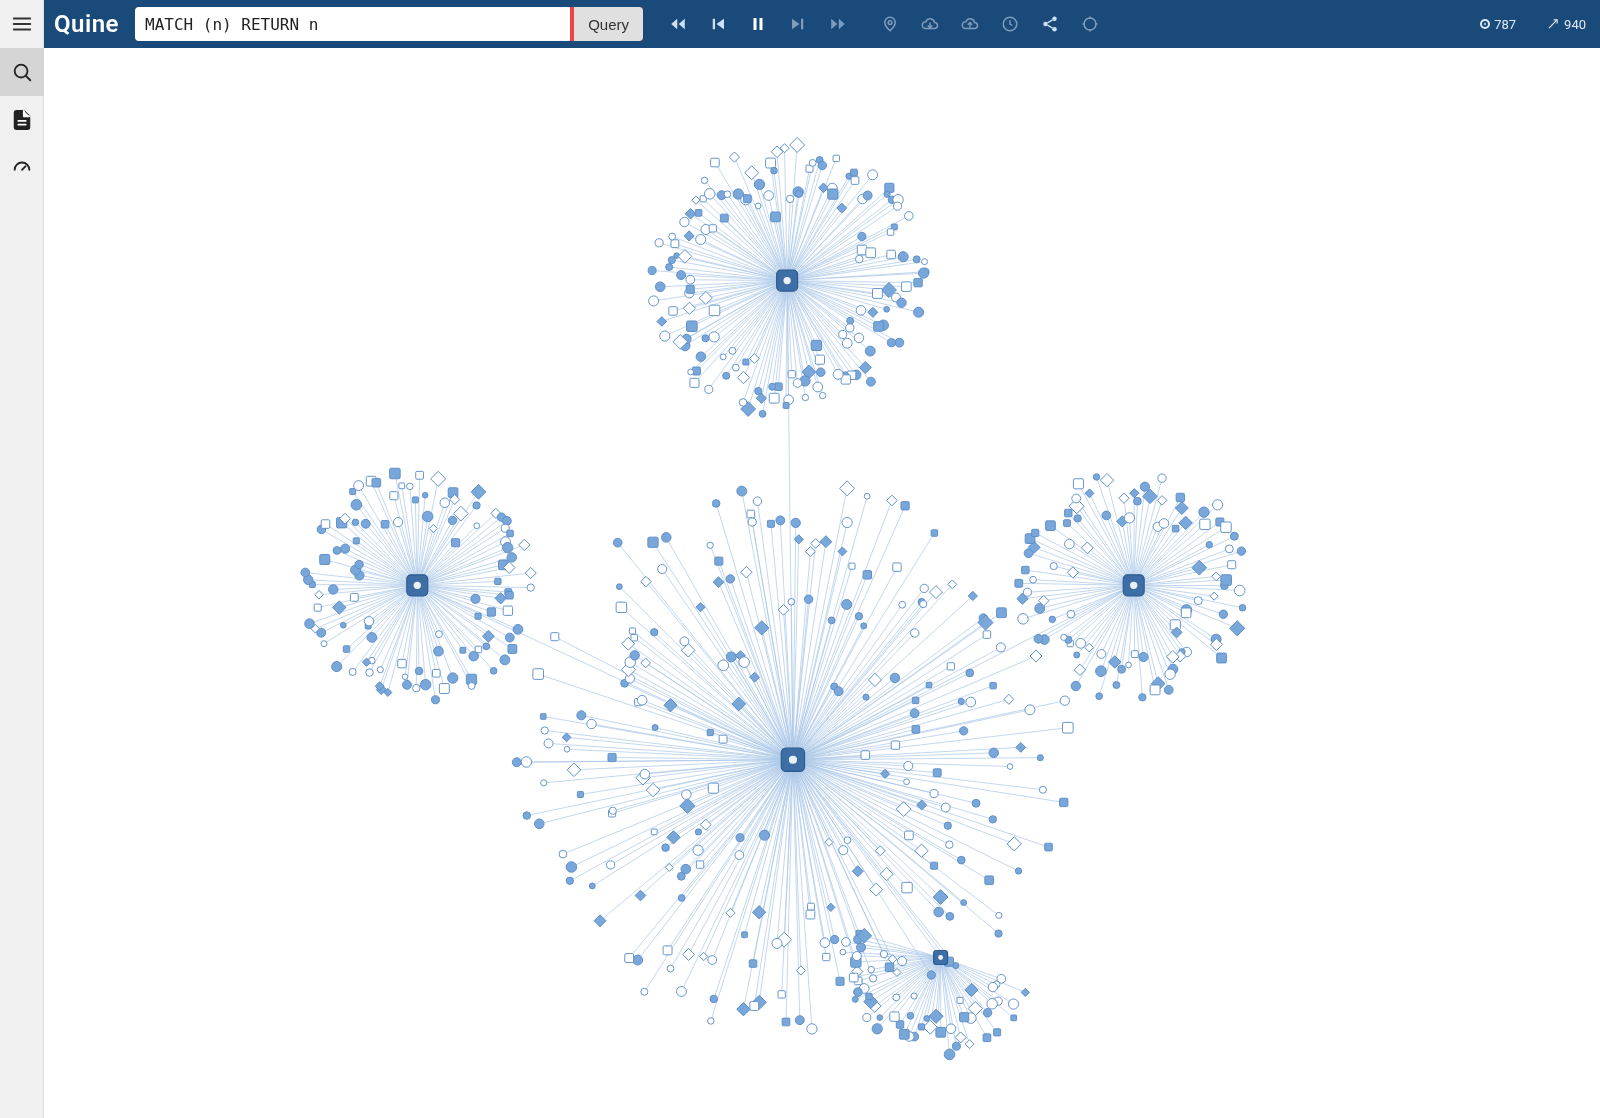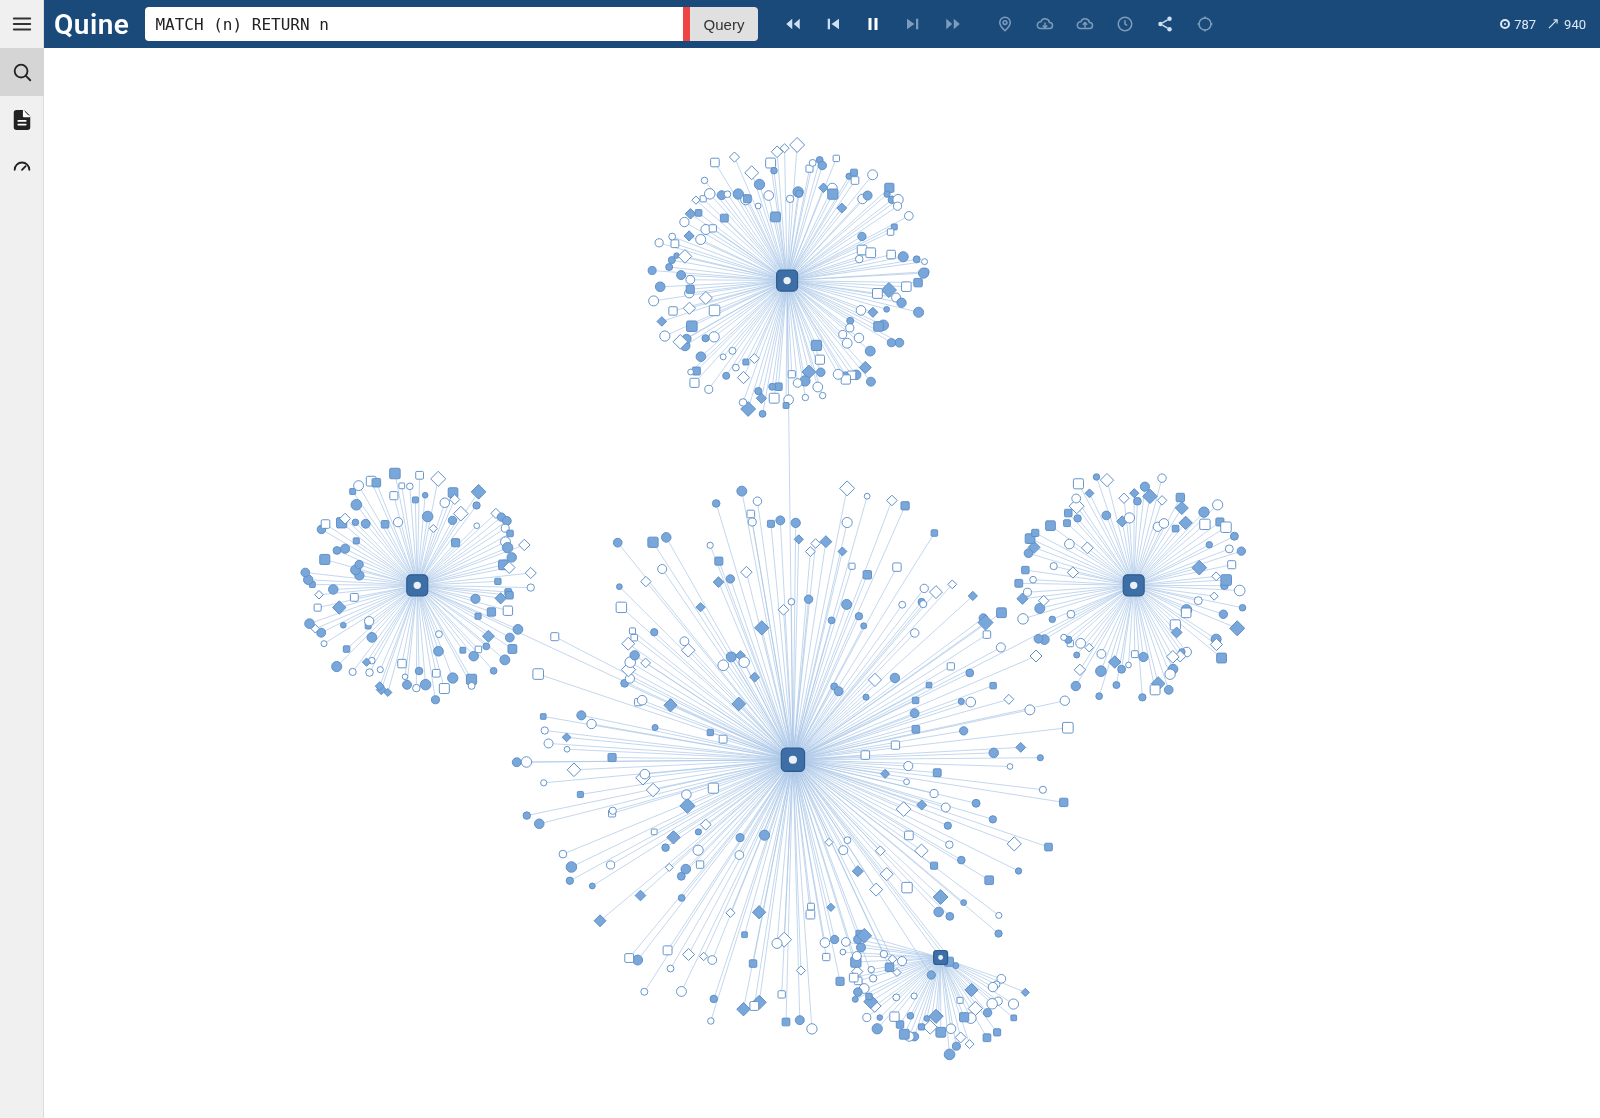--- a/index.html
+++ b/index.html
@@ -28,7 +28,7 @@
   .main{flex:1;display:flex;flex-direction:column;min-width:0}
   
   .topbar{height:48px;background:var(--brand-blue);display:flex;align-items:center;gap:8px;padding:0 14px 0 10px;color:#fff;flex-shrink:0}
-  .brand{font-weight:600;font-size:28px;letter-spacing:.5px;margin-right:8px;display:flex;align-items:center}
+  .brand{font-weight:600;font-size:24px;letter-spacing:.5px;margin-right:8px;display:flex;align-items:center}
   .brand .q{display:inline-flex;align-items:center}
   .query-wrap{display:flex;align-items:stretch;height:34px;flex:0 0 auto;width:613px;border-radius:4px;overflow:hidden;background:#b91c1c}
   .query-input{flex:1;border:none;padding:0 10px;font-size:16px;font-family:monospace,Menlo,Consolas;color:#222;outline:none;background:#fff}

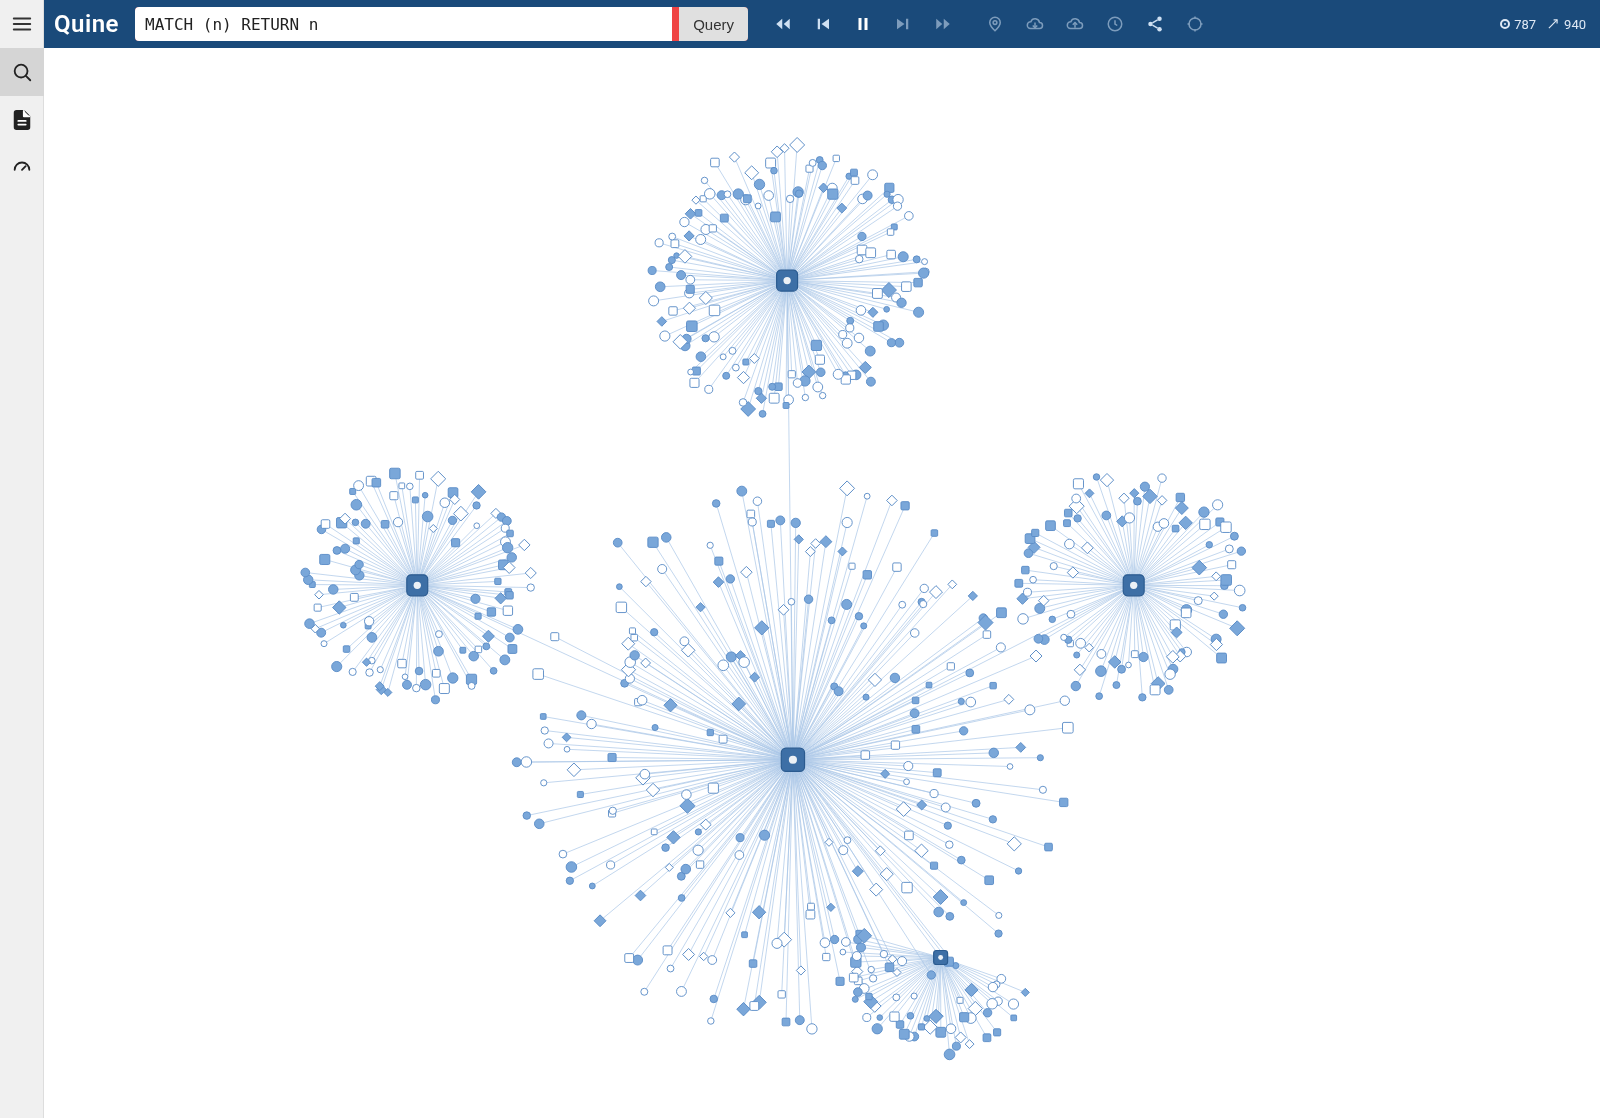--- a/index.html
+++ b/index.html
@@ -30,7 +30,7 @@
   .topbar{height:48px;background:var(--brand-blue);display:flex;align-items:center;gap:8px;padding:0 14px 0 10px;color:#fff;flex-shrink:0}
   .brand{font-weight:600;font-size:24px;letter-spacing:.5px;margin-right:8px;display:flex;align-items:center}
   .brand .q{display:inline-flex;align-items:center}
-  .query-wrap{display:flex;align-items:stretch;height:34px;flex:0 0 auto;width:613px;border-radius:4px;overflow:hidden;background:#b91c1c}
+  .query-wrap{display:flex;align-items:stretch;height:34px;flex:0 0 auto;width:508px;border-radius:4px;overflow:hidden;background:#b91c1c}
   .query-input{flex:1;border:none;padding:0 10px;font-size:16px;font-family:monospace,Menlo,Consolas;color:#222;outline:none;background:#fff}
   .query-btn{background:var(--query-btn);border:none;border-left:7px solid #ef4444;padding:0 14px;font-size:15px;color:#333;cursor:pointer}
   .tb-controls{display:flex;align-items:center;gap:6px;margin-left:10px}

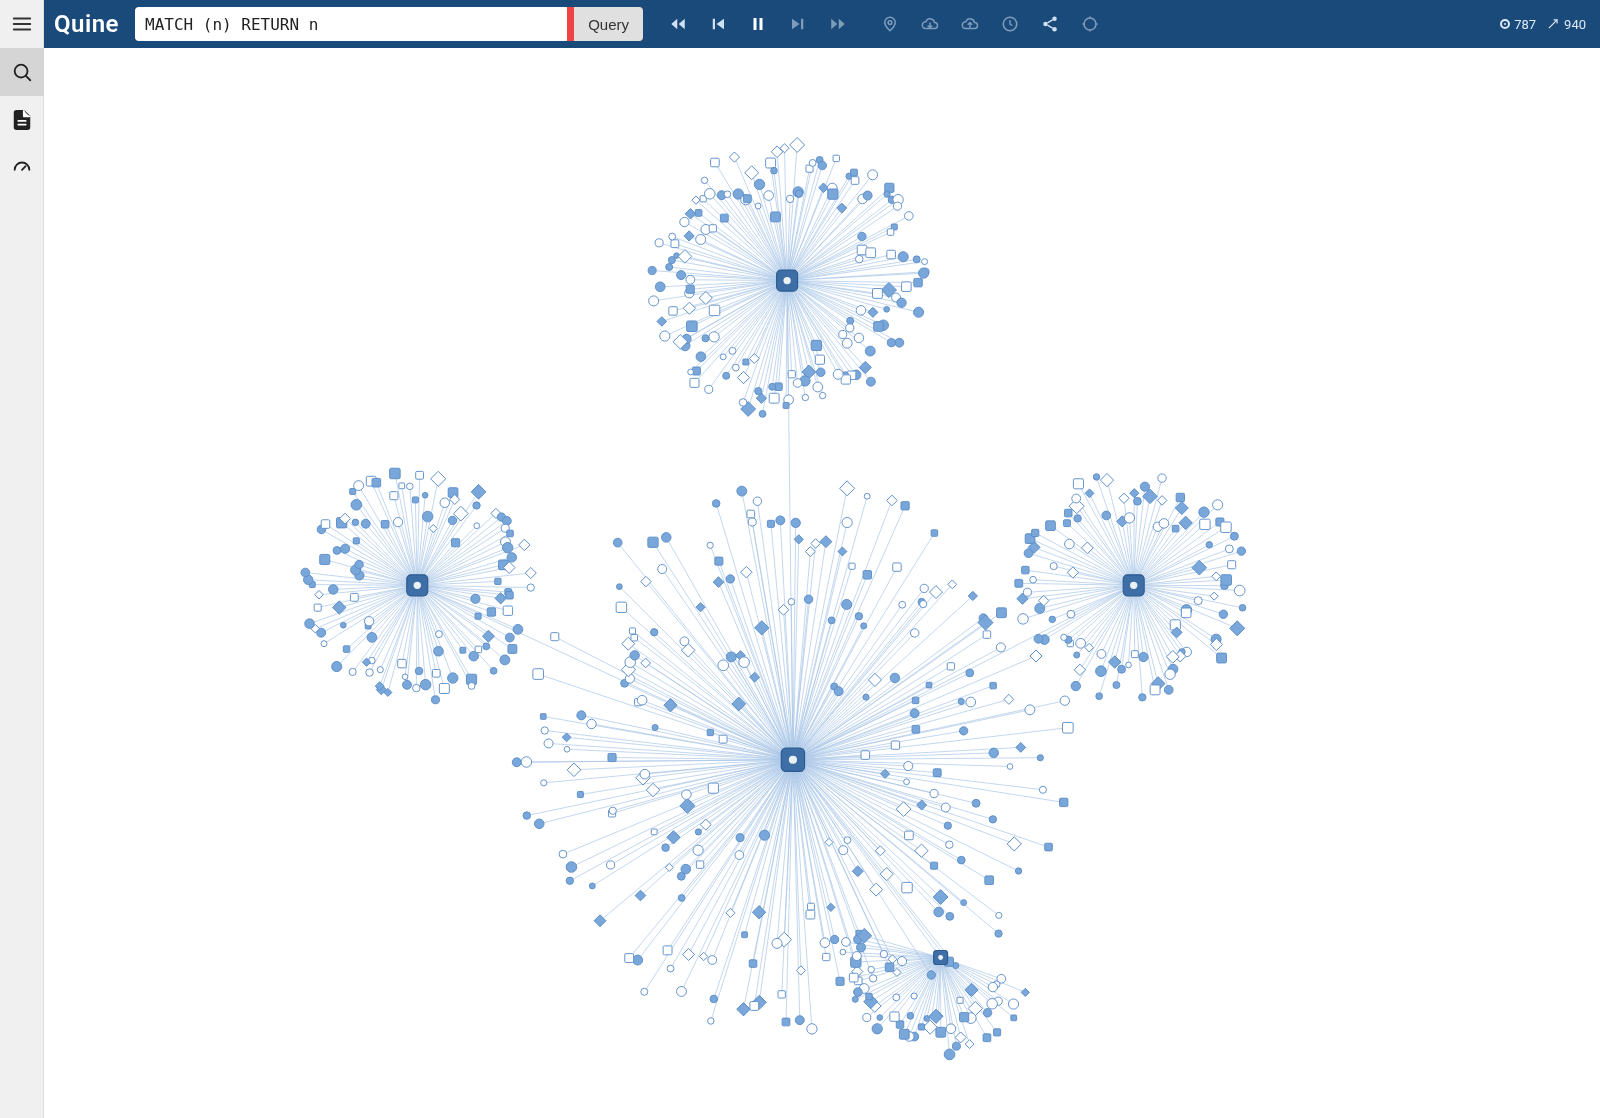--- a/index.html
+++ b/index.html
@@ -32,7 +32,7 @@
   .brand .q{display:inline-flex;align-items:center}
   .query-wrap{display:flex;align-items:stretch;height:34px;flex:0 0 auto;width:508px;border-radius:4px;overflow:hidden;background:#b91c1c}
   .query-input{flex:1;border:none;padding:0 10px;font-size:16px;font-family:monospace,Menlo,Consolas;color:#222;outline:none;background:#fff}
-  .query-btn{background:var(--query-btn);border:none;border-left:7px solid #ef4444;padding:0 14px;font-size:15px;color:#333;cursor:pointer}
+  .query-btn{background:var(--query-btn);border:none;border-left:4px solid #ef4444;padding:0 14px;font-size:15px;color:#333;cursor:pointer}
   .tb-controls{display:flex;align-items:center;gap:6px;margin-left:10px}
   .tb-btn{width:34px;height:34px;display:flex;align-items:center;justify-content:center;cursor:pointer;color:#cfe0f2;border-radius:4px}
   .tb-btn.active{color:#fff}

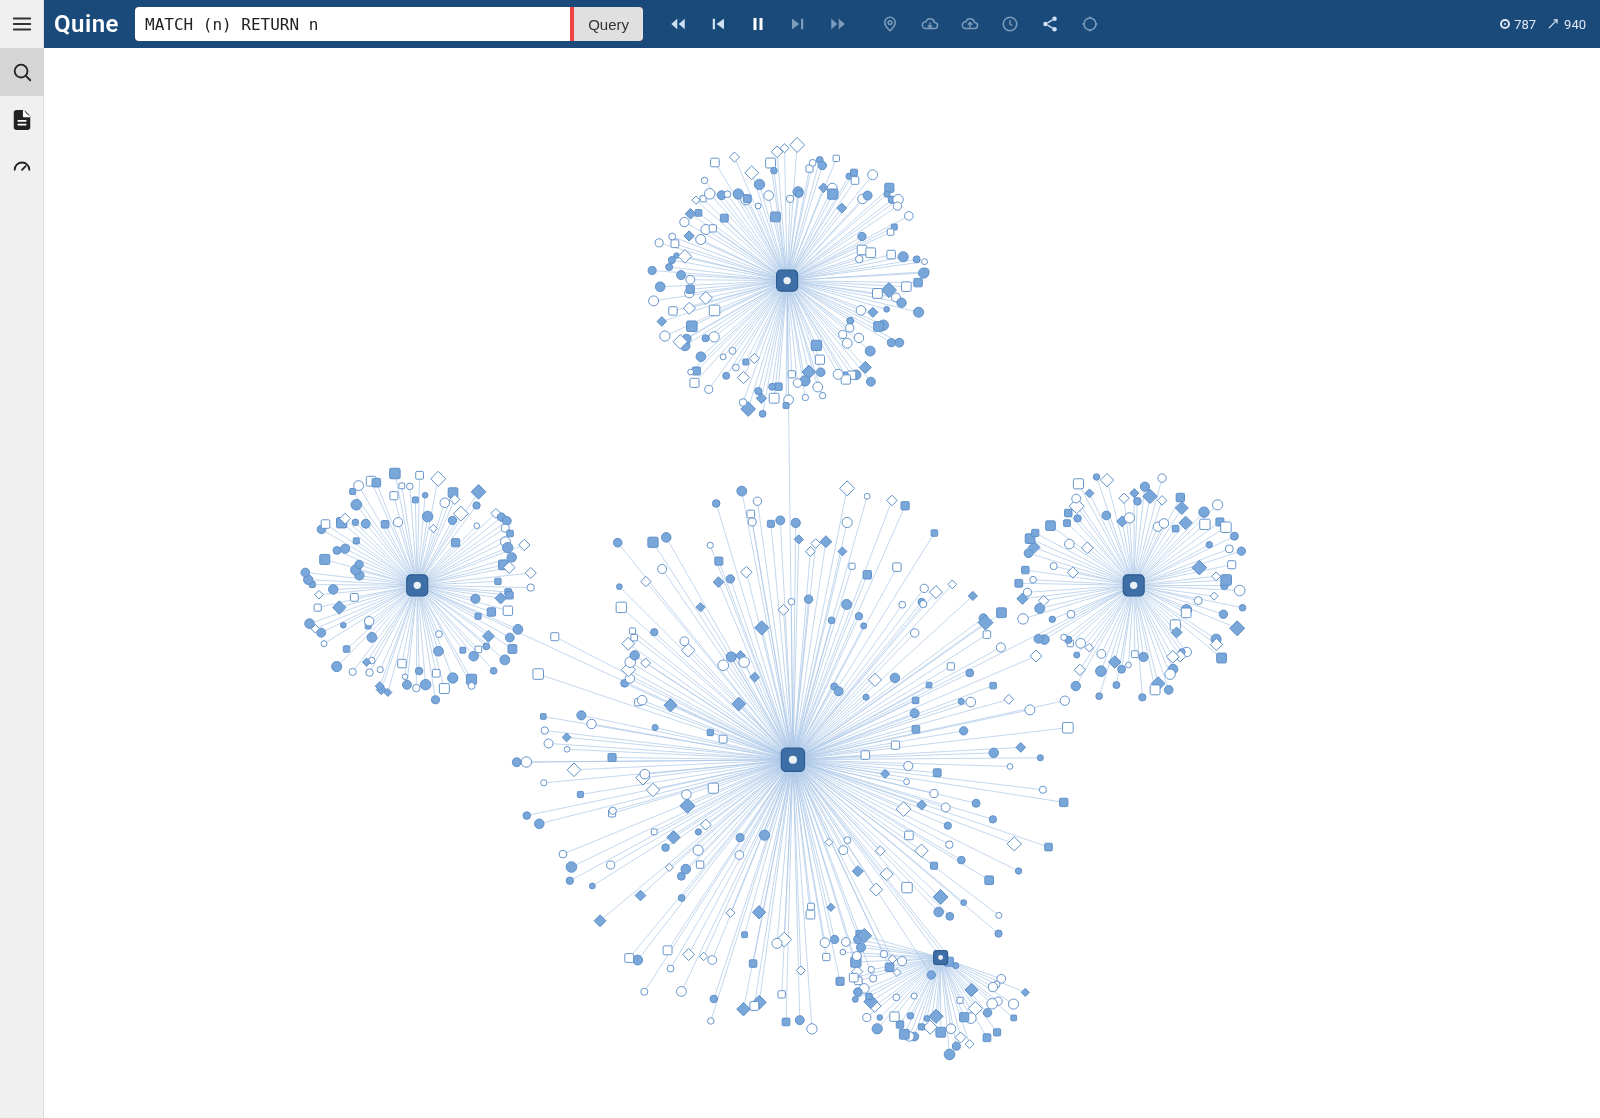--- a/index.html
+++ b/index.html
@@ -39,7 +39,7 @@
   .tb-btn.dim{opacity:.55}
   .tb-btn svg{width:18px;height:18px;fill:currentColor}
   .tb-spacer{flex:1}
-  .counters{display:flex;align-items:flex-start;gap:10px;font-size:13px;color:#dfe9f5}
+  .counters{display:flex;align-items:flex-start;gap:30px;font-size:13px;color:#dfe9f5}
   .counter{display:flex;align-items:center;gap:4px}
   .counter svg{width:14px;height:14px;fill:none;stroke:currentColor;stroke-width:2}
   .counter .dot{width:10px;height:10px;border-radius:50%;border:2px solid currentColor;display:inline-block;position:relative}

